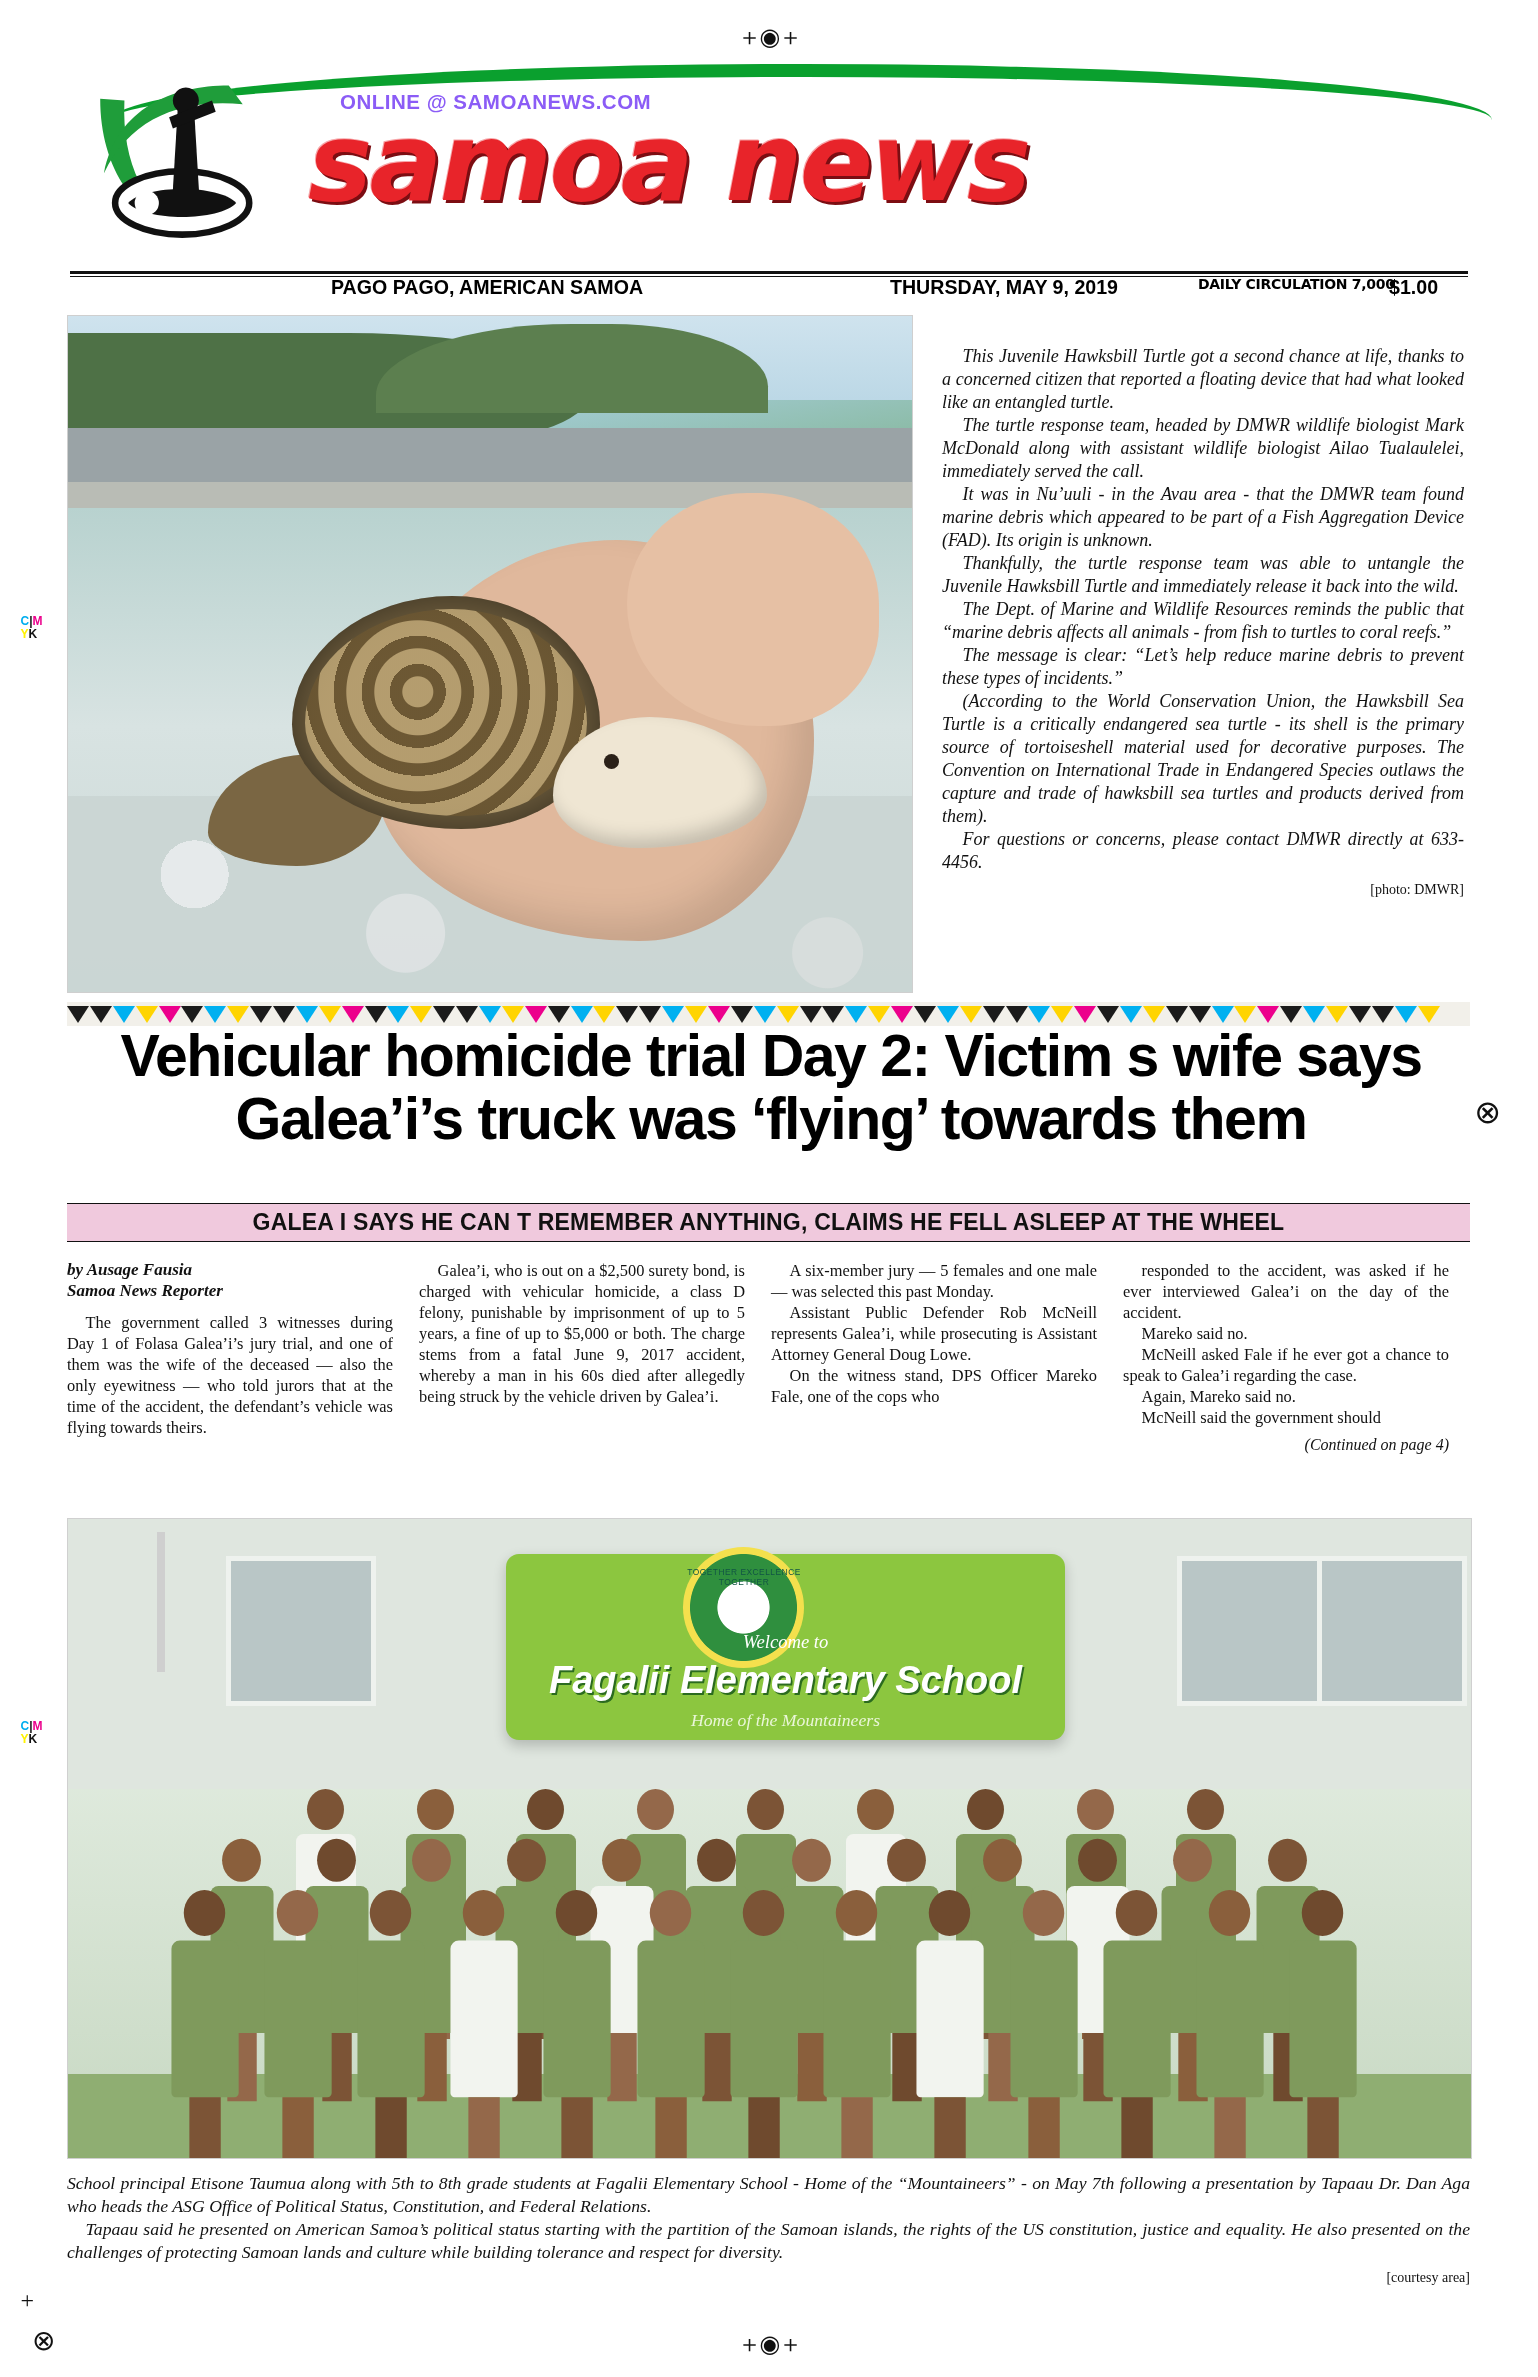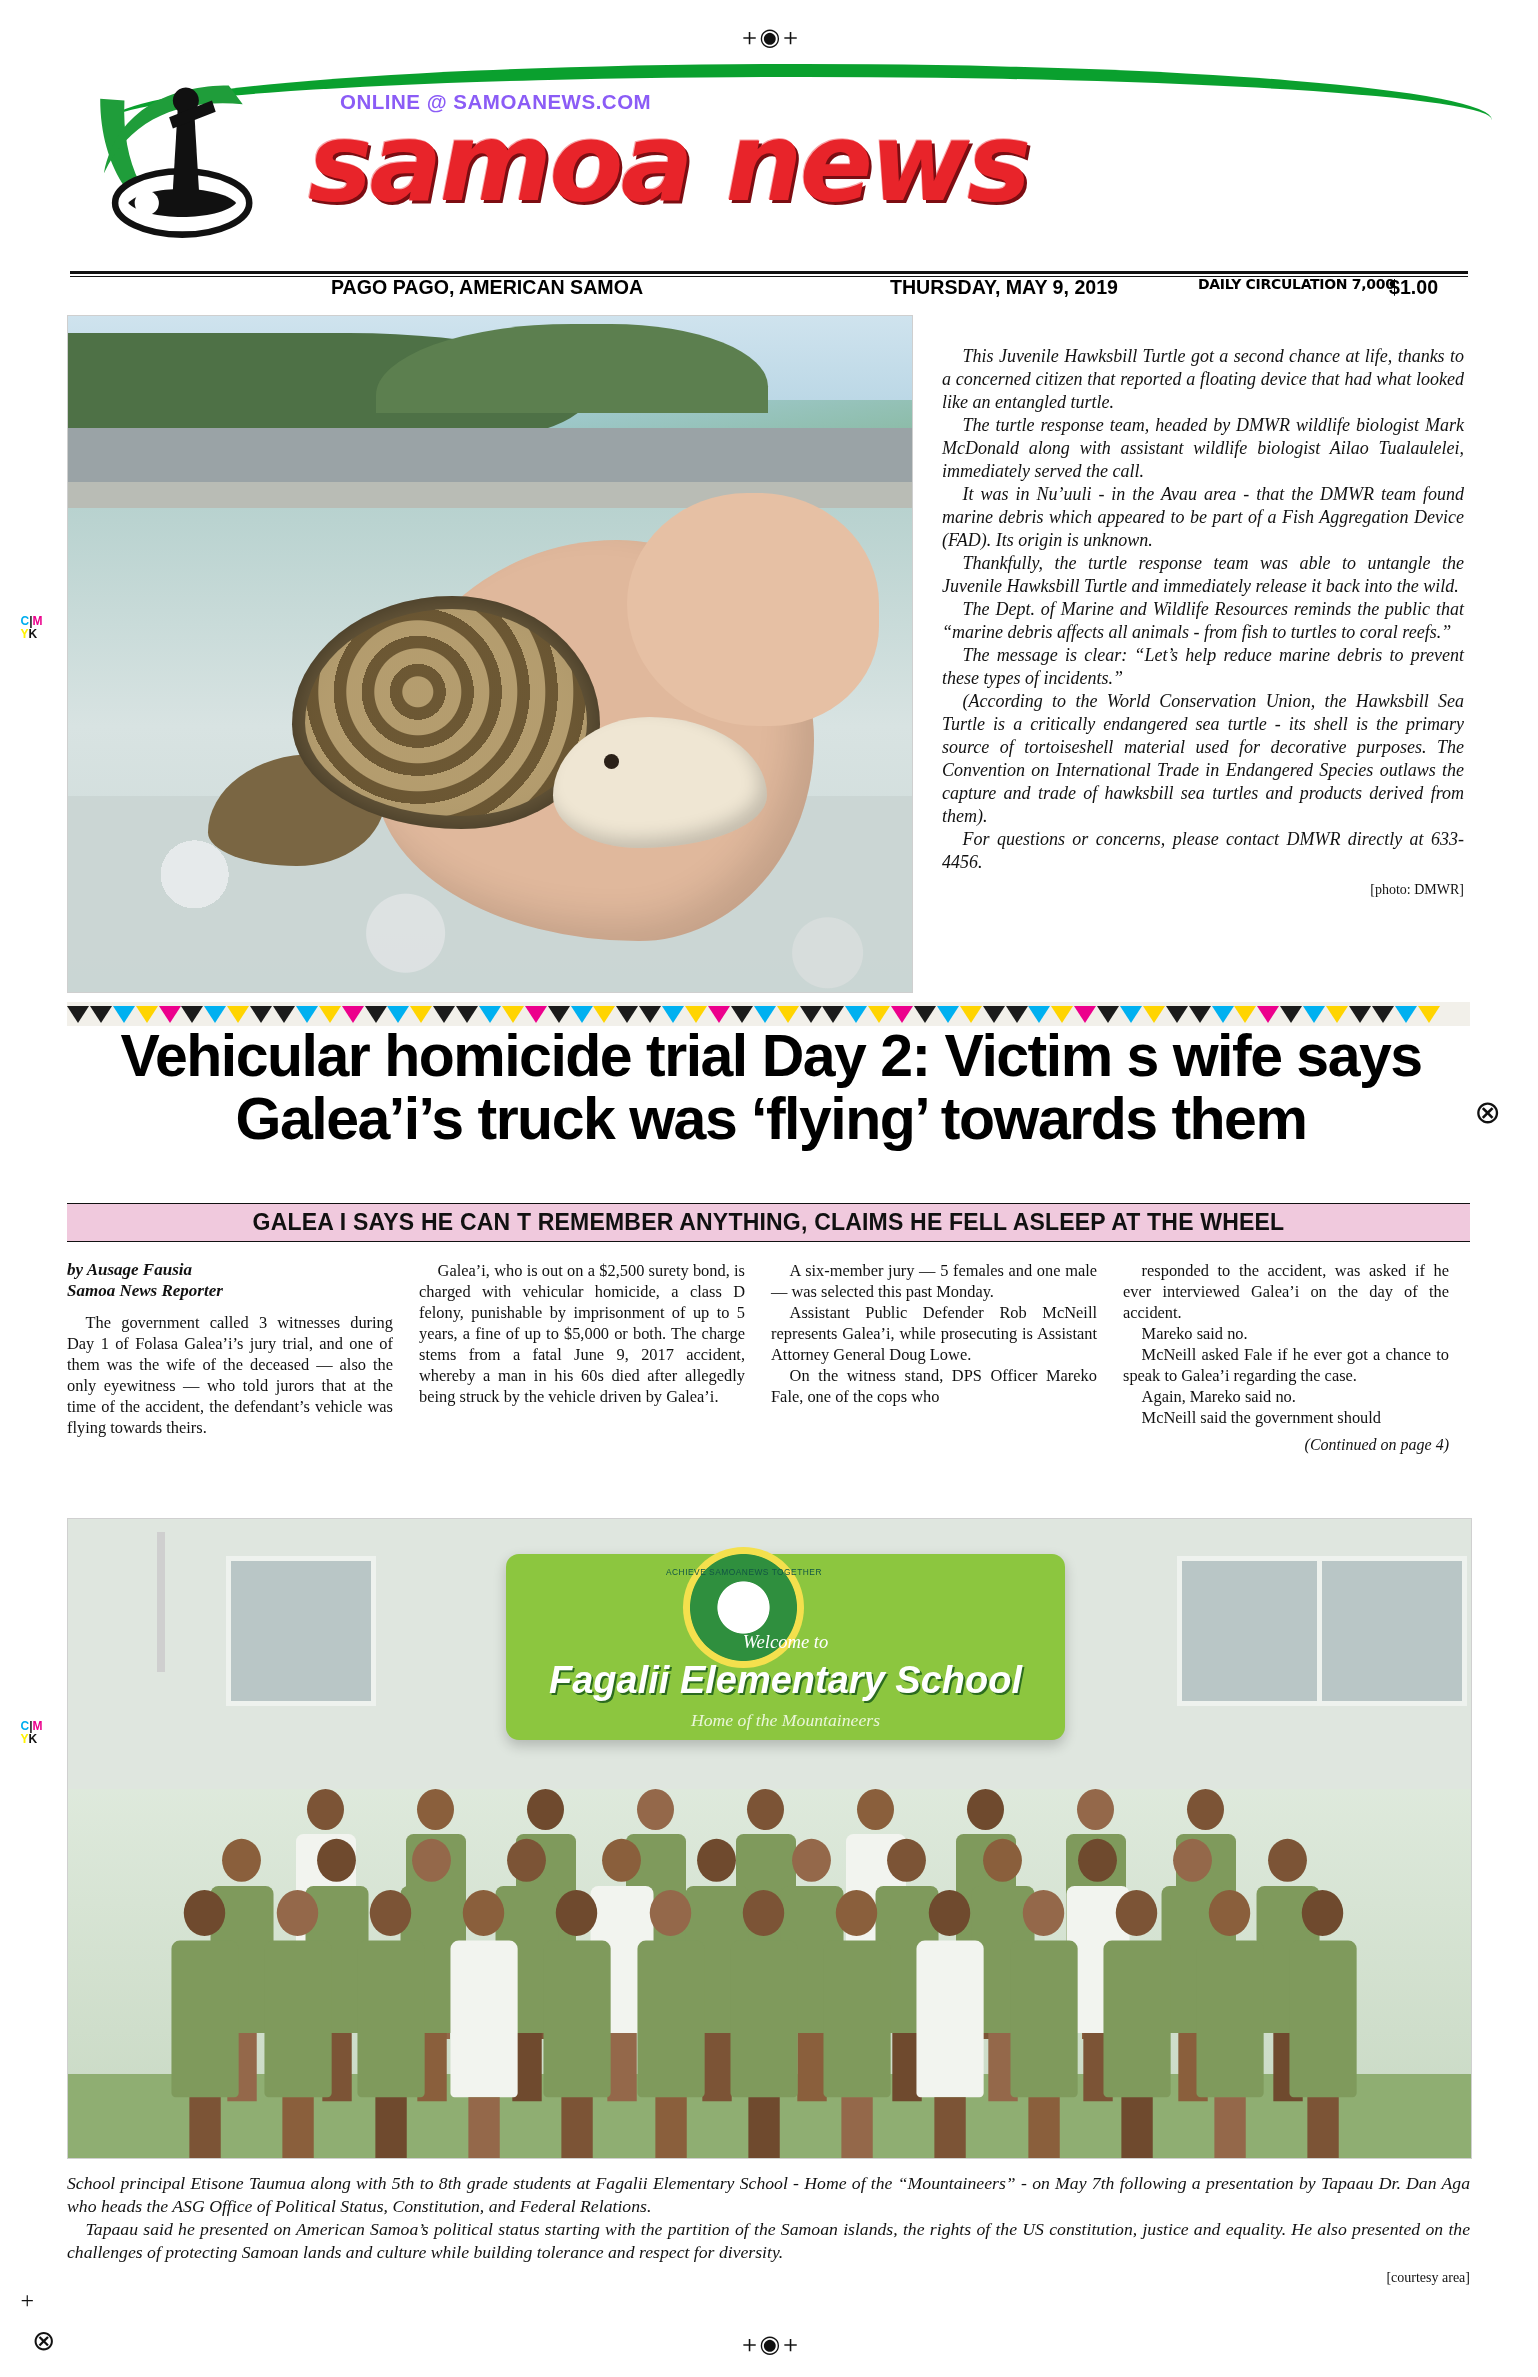--- a/index.html
+++ b/index.html
@@ -310,7 +310,7 @@
     <div class="bp-flag"></div>
     <div class="bp-sign"></div>
     <div class="bp-seal"></div>
-    <div class="bp-seal-txt">ACHIEVE SAMOANEWS TOGETHER</div>
+    <div class="bp-seal-txt">TOGETHER EXCELLENCE TOGETHER</div>
     <div style="position:absolute;left:438px;top:112px;width:559px;text-align:center;font-family:'Liberation Serif',serif;font-style:italic;font-size:18.6px;color:#fff;">Welcome to</div>
     <div class="bp-sign-text">Fagalii Elementary School</div>
     <div style="position:absolute;left:438px;top:191px;width:559px;text-align:center;font-family:'Liberation Serif',serif;font-style:italic;font-size:17.7px;color:#eaf6d8;">Home of the Mountaineers</div>

